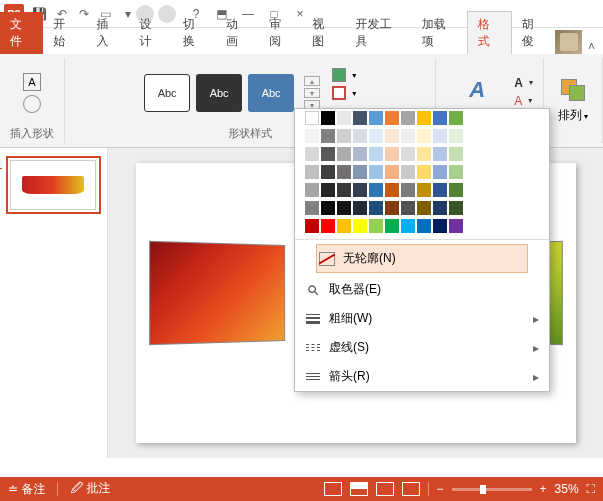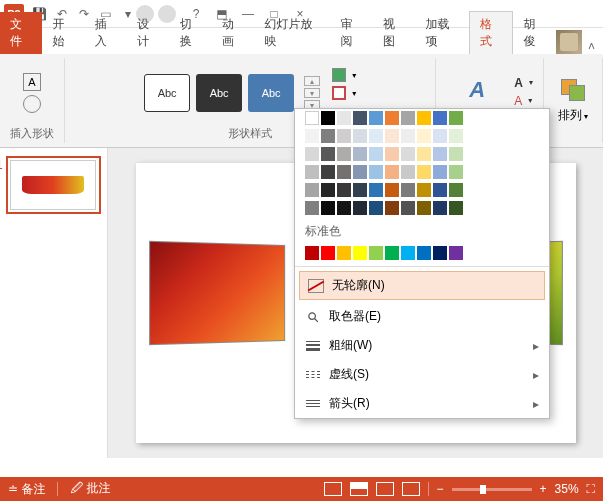--- a/index.html
+++ b/index.html
@@ -117,7 +117,6 @@
   <div class="tab">设计</div>
   <div class="tab">切换</div>
   <div class="tab">动画</div>
-  <div class="tab">幻灯片放映</div>
   <div class="tab">审阅</div>
   <div class="tab">视图</div>
   <div class="tab">加载项</div>

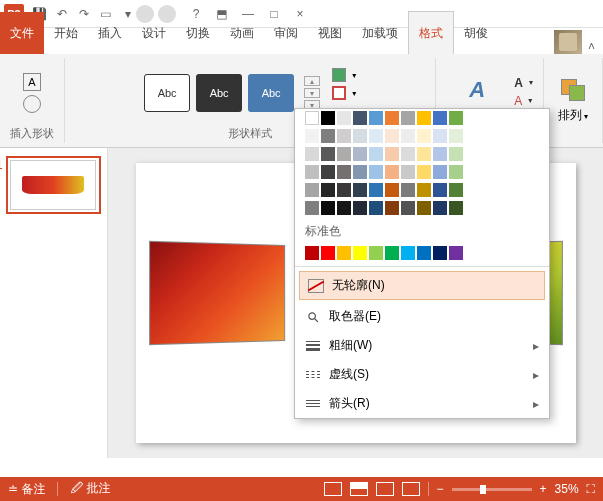--- a/index.html
+++ b/index.html
@@ -119,6 +119,7 @@
   <div class="tab">动画</div>
   <div class="tab">审阅</div>
   <div class="tab">视图</div>
+  <div class="tab">开发工具</div>
   <div class="tab">加载项</div>
   <div class="tab active">格式</div>
   <div class="tab">胡俊</div>

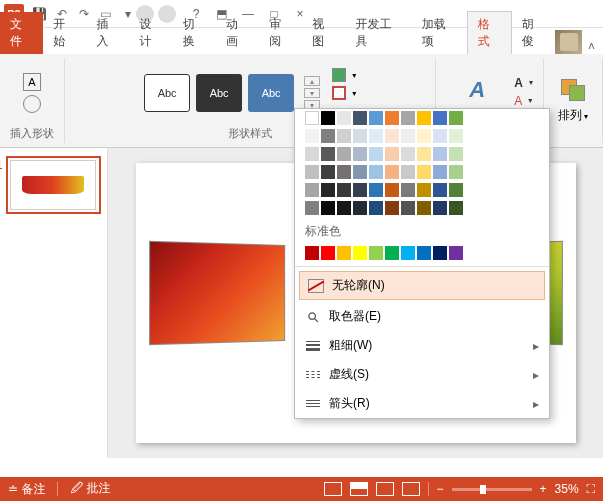--- a/index.html
+++ b/index.html
@@ -290,7 +290,6 @@
         <div class="sw" style="background: rgb(55, 86, 35);"></div>
       </div>
     </div>
-  <div class="dd-section">标准色</div>
   <div class="palette-row" id="standard-row">
       <div class="sw" style="background: rgb(192, 0, 0);"></div>
       <div class="sw" style="background: rgb(255, 0, 0);"></div>

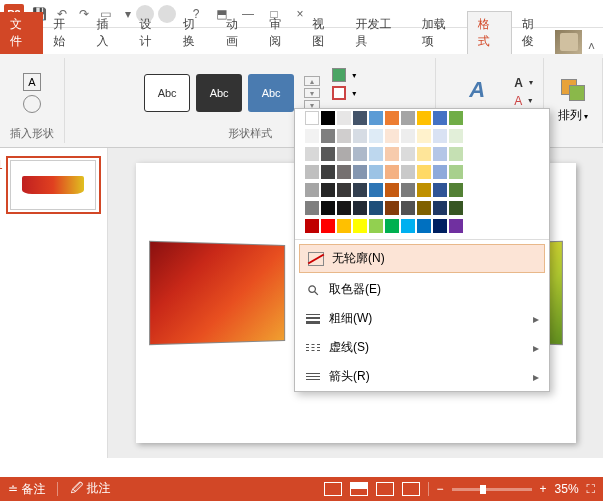--- a/index.html
+++ b/index.html
@@ -61,7 +61,7 @@
 .sw{width:14px;height:14px;cursor:pointer}
 .palette-row{display:flex;gap:2px;padding:2px 10px}
 .dd-item{padding:6px 10px;display:flex;align-items:center;gap:8px;cursor:pointer;position:relative}
-.dd-item.highlighted{background:#fce4d6;border:1px solid #e8b88a;margin:2px 4px;padding:5px 8px}
+.dd-item.highlighted{background:#fce4d6;border:1px solid #e8b88a;margin:2px 21px;padding:5px 2px}
 .dd-item .arrow{margin-left:auto;color:#666}
 .dd-sep{height:1px;background:#ddd;margin:4px 0}
 .dd-ico{width:16px;height:16px;display:flex;align-items:center;justify-content:center}

